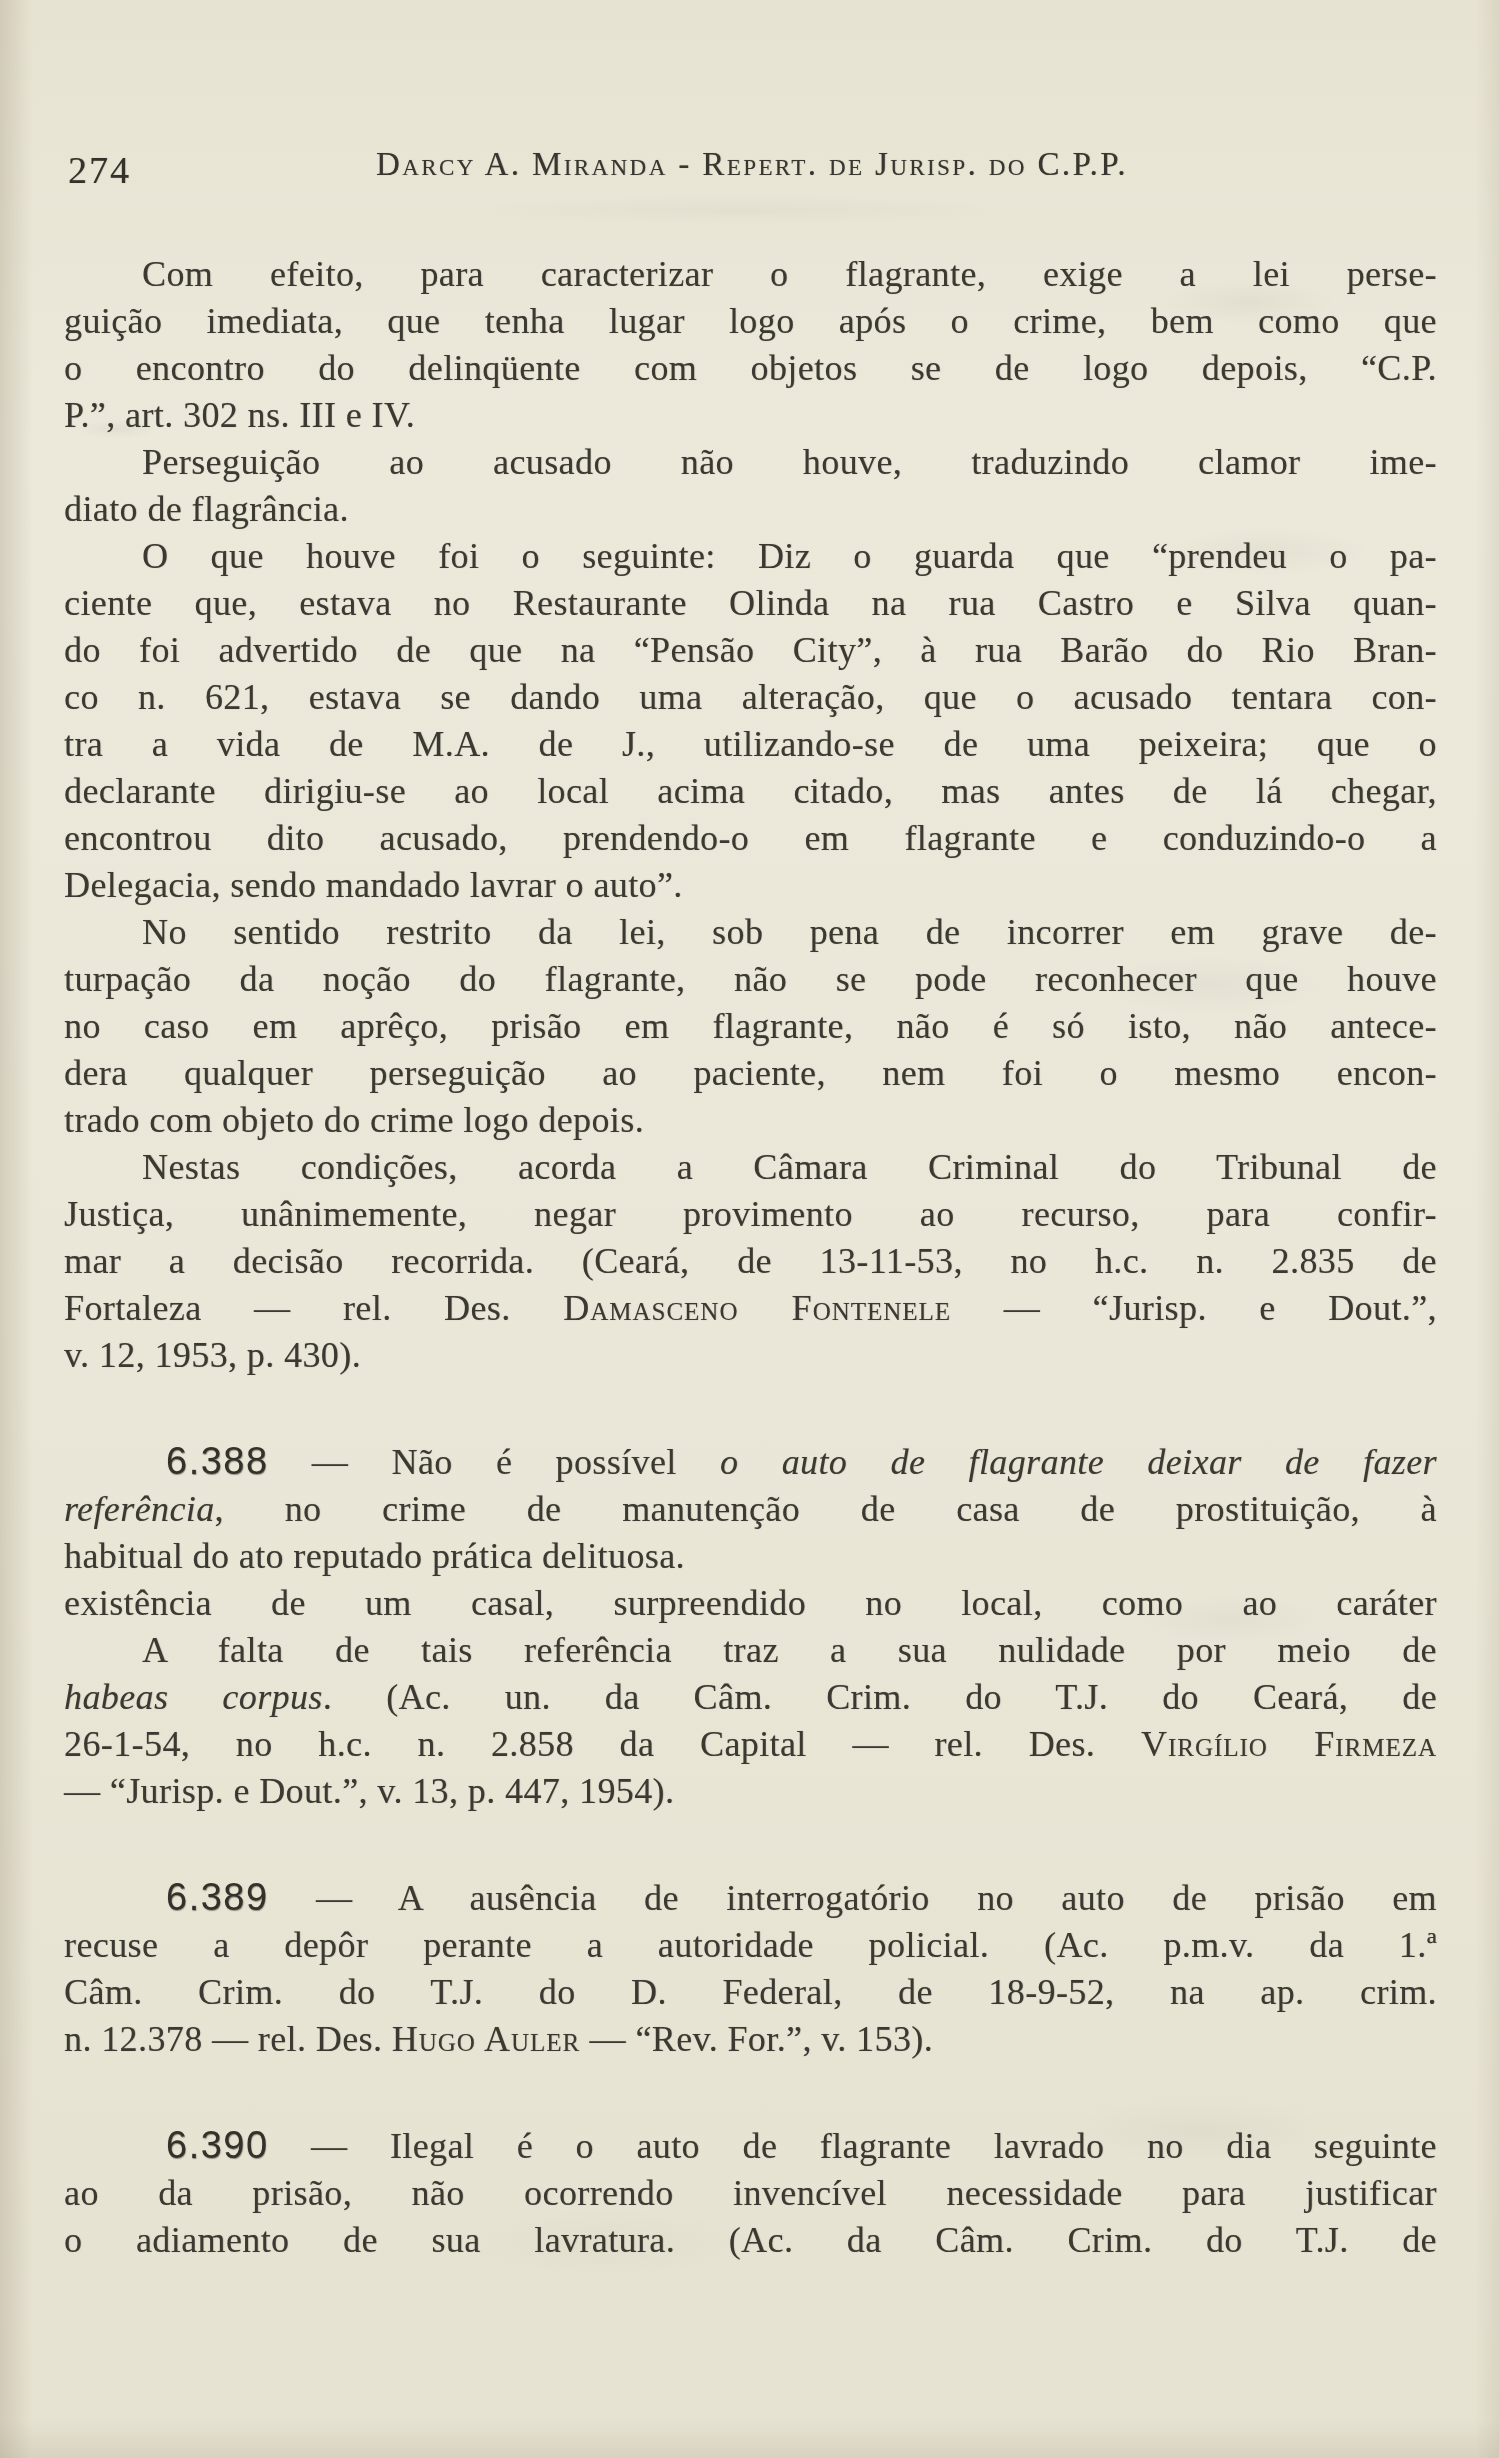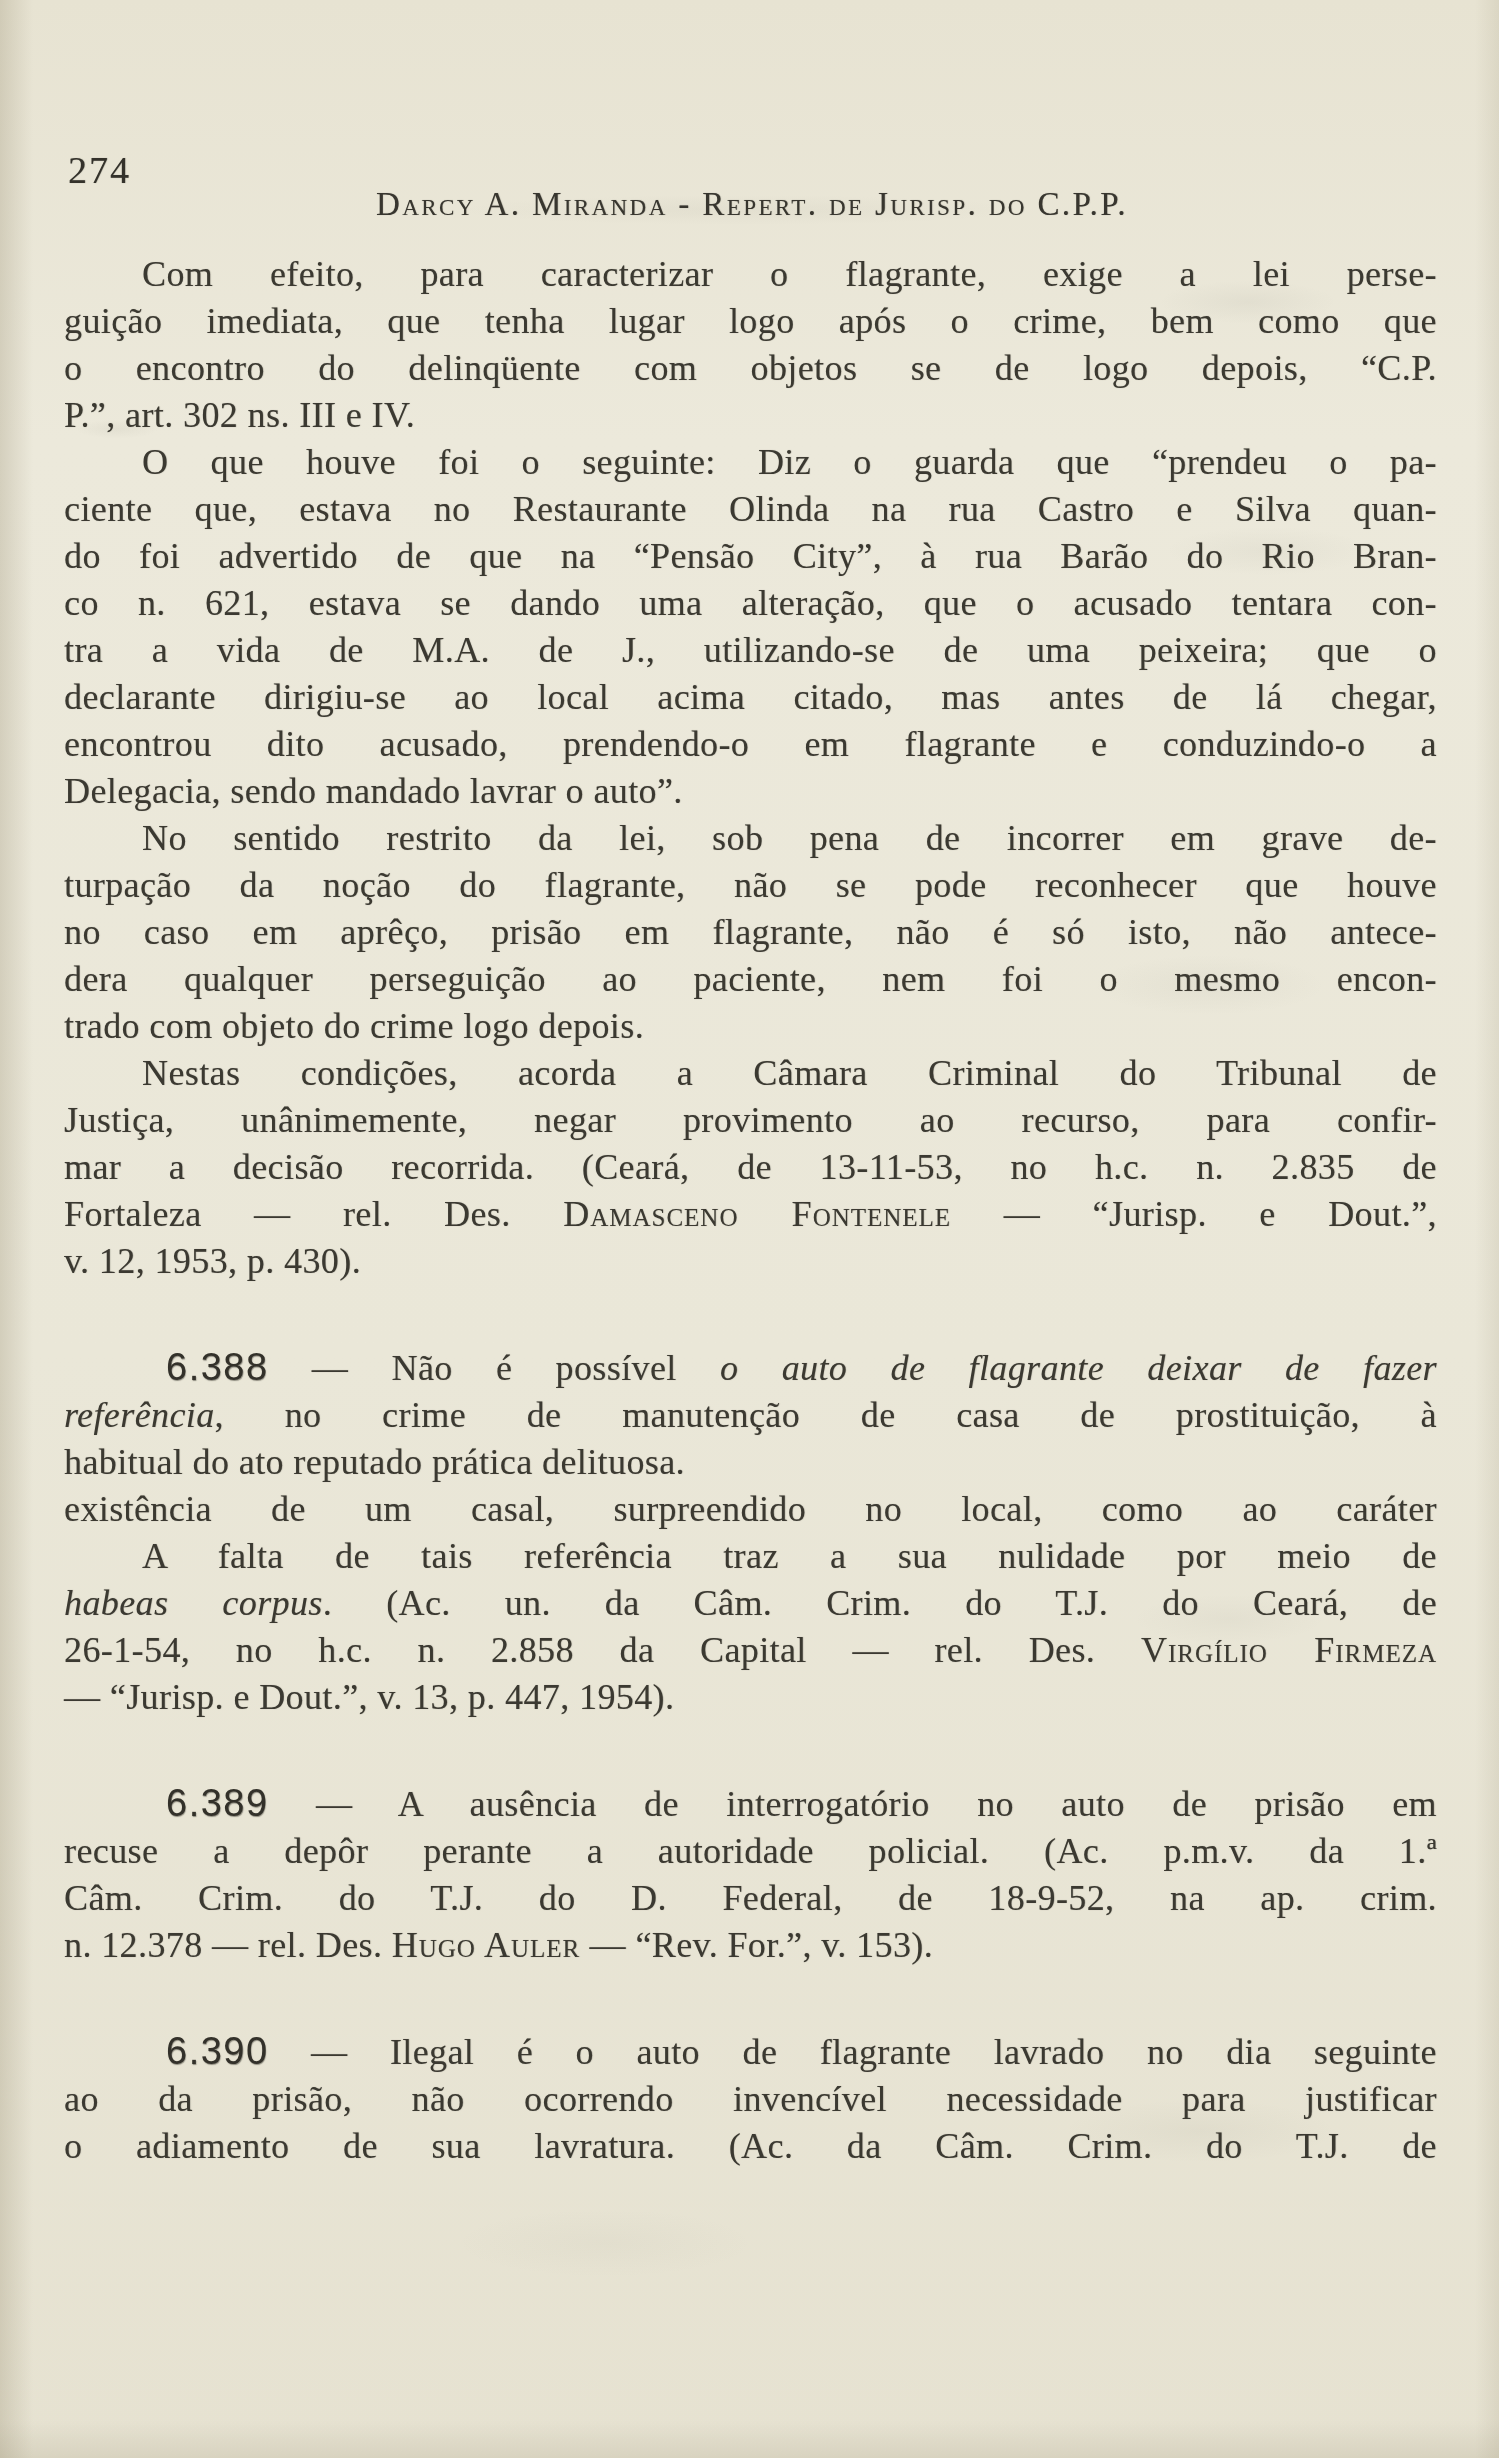--- a/index.html
+++ b/index.html
@@ -46,7 +46,6 @@
     font-size:33px;letter-spacing:2.4px;color:#38362f;
     text-shadow:0.4px 0.4px 0.8px rgba(56,54,47,0.45);
     white-space:nowrap;
-    margin-top:40px;
   }
   .text-body{
     position:absolute;top:251px;left:64px;width:1373px;

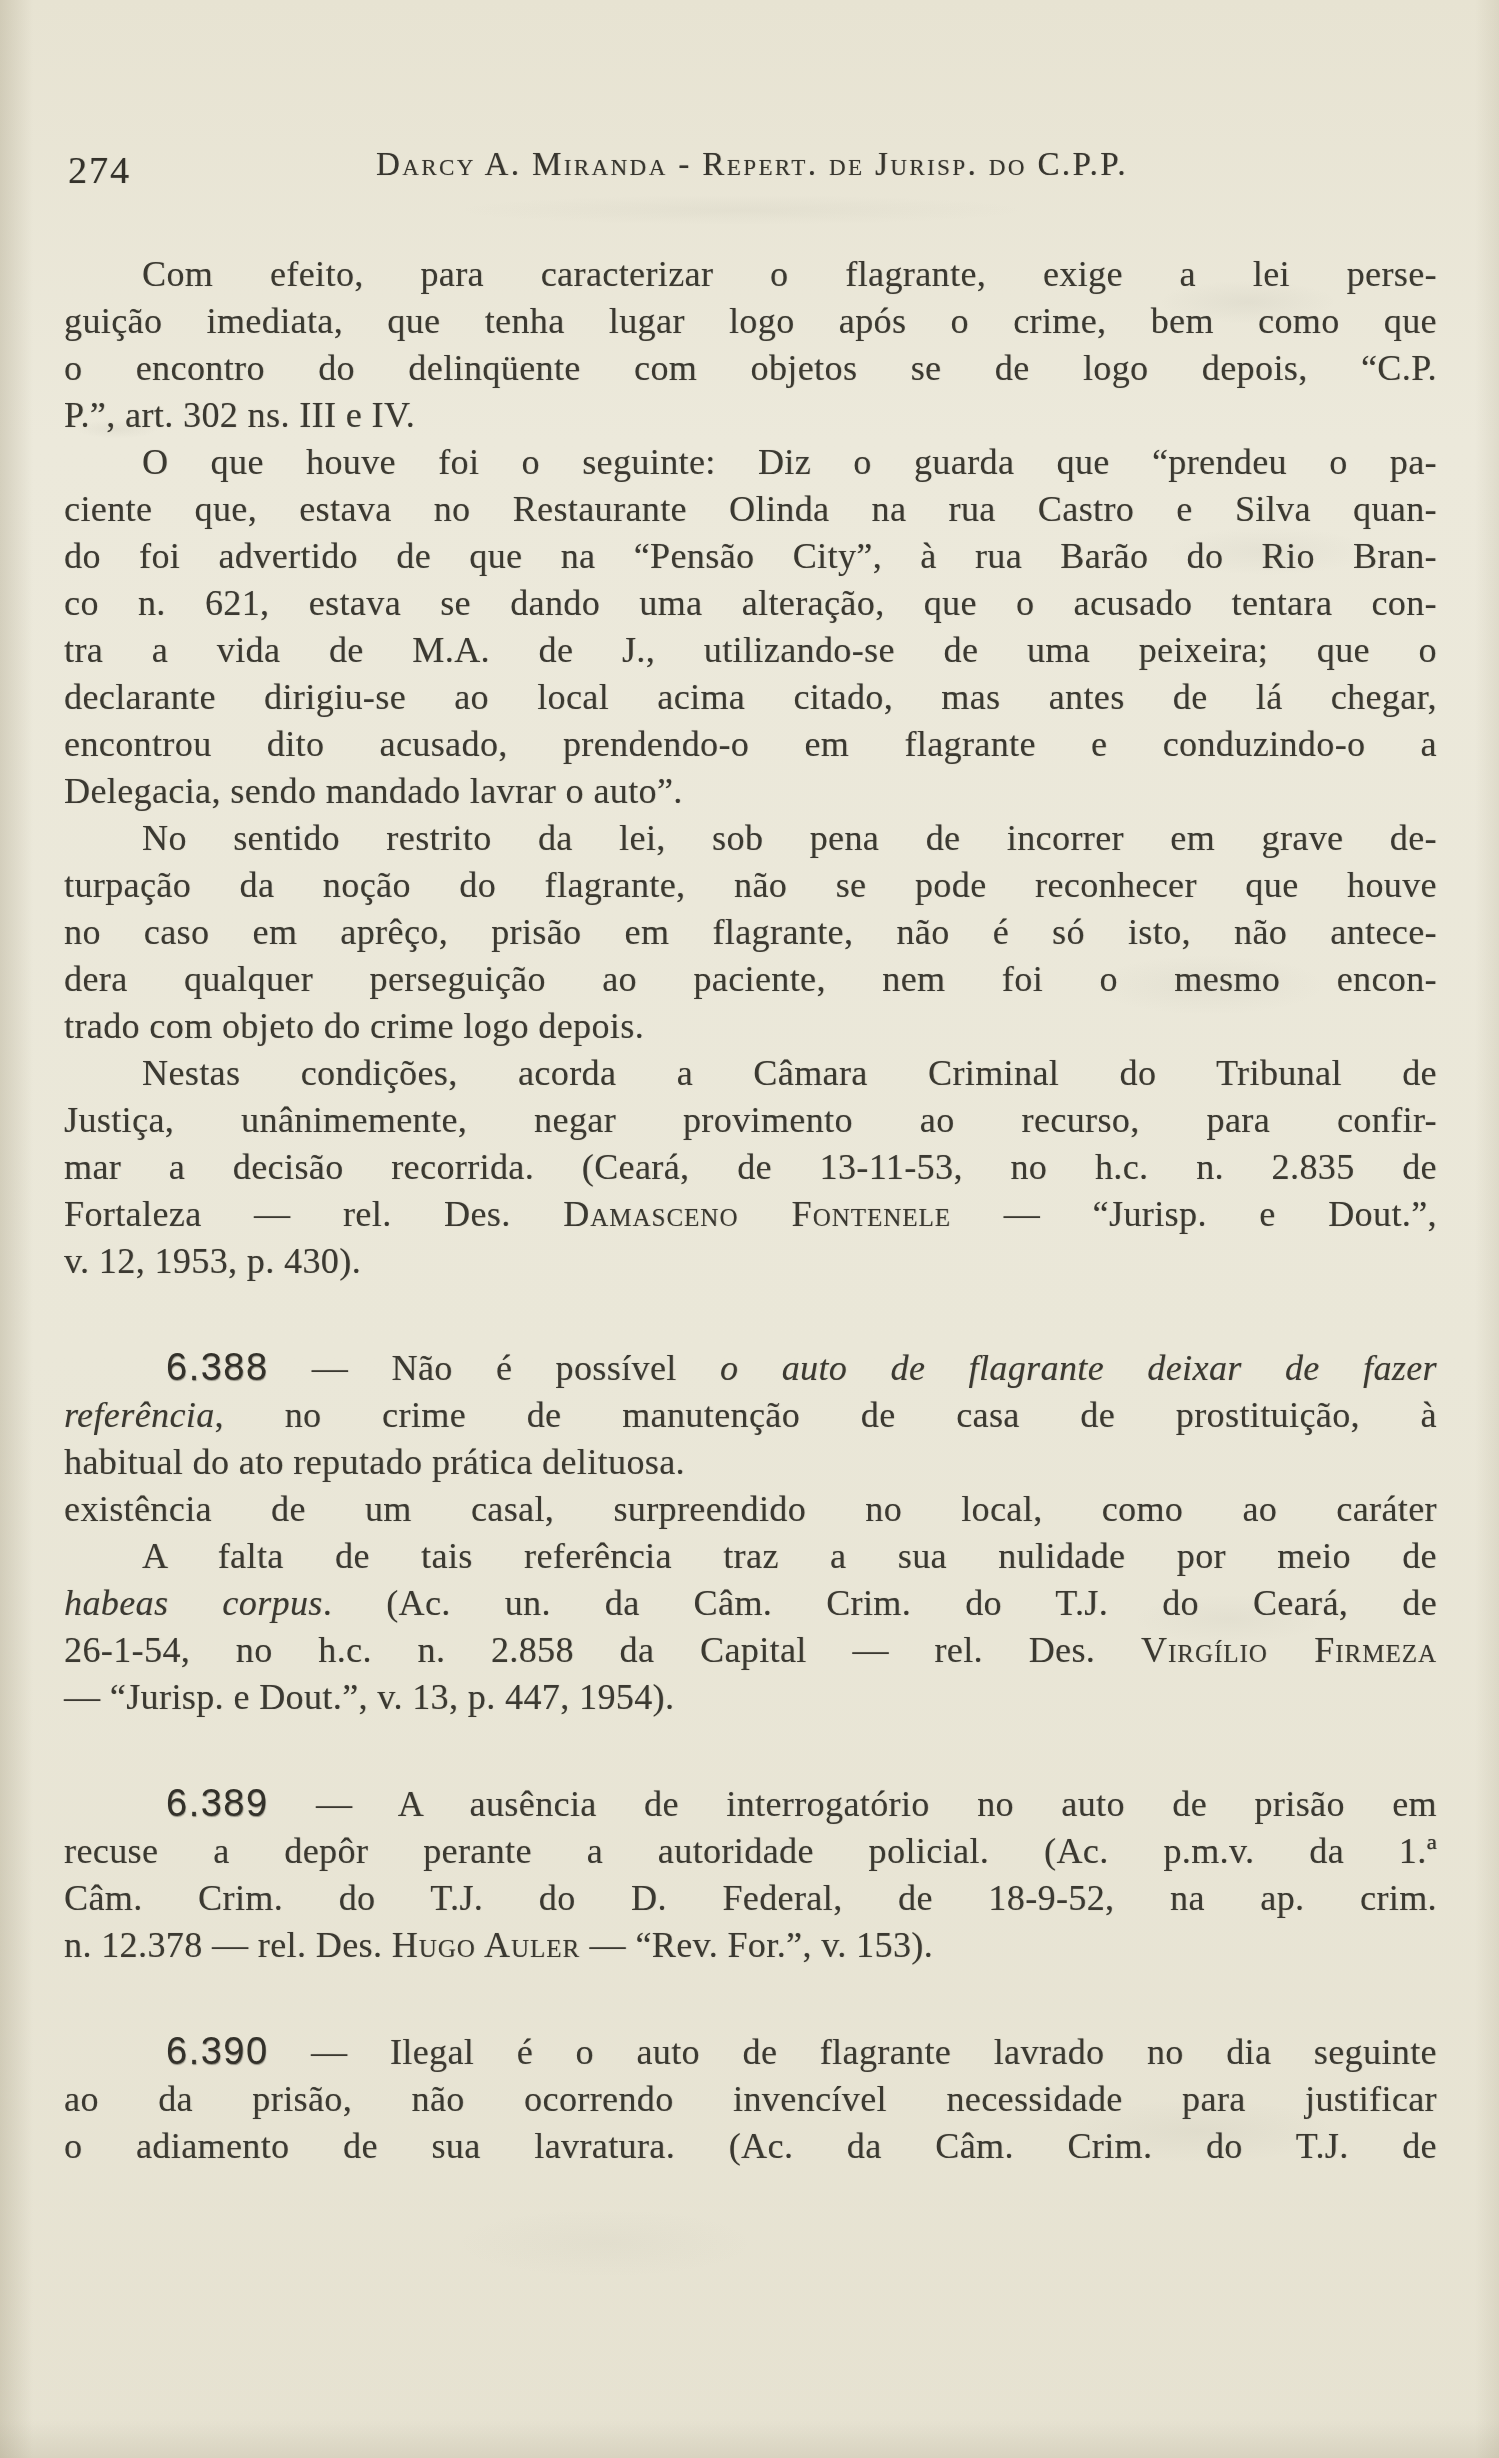--- a/index.html
+++ b/index.html
@@ -94,6 +94,10 @@
         <div class="line last"><span>P.”, art. 302 ns. III e IV.</span></div>
       </div>
       <div class="block para">
+        <div class="line first"><span>Perseguição ao acusado não houve, traduzindo clamor ime-</span></div>
+        <div class="line last"><span>diato de flagrância.</span></div>
+      </div>
+      <div class="block para">
         <div class="line first"><span>O que houve foi o seguinte: Diz o guarda que “prendeu o pa-</span></div>
         <div class="line"><span>ciente que, estava no Restaurante Olinda na rua Castro e Silva quan-</span></div>
         <div class="line"><span>do foi advertido de que na “Pensão City”, à rua Barão do Rio Bran-</span></div>

